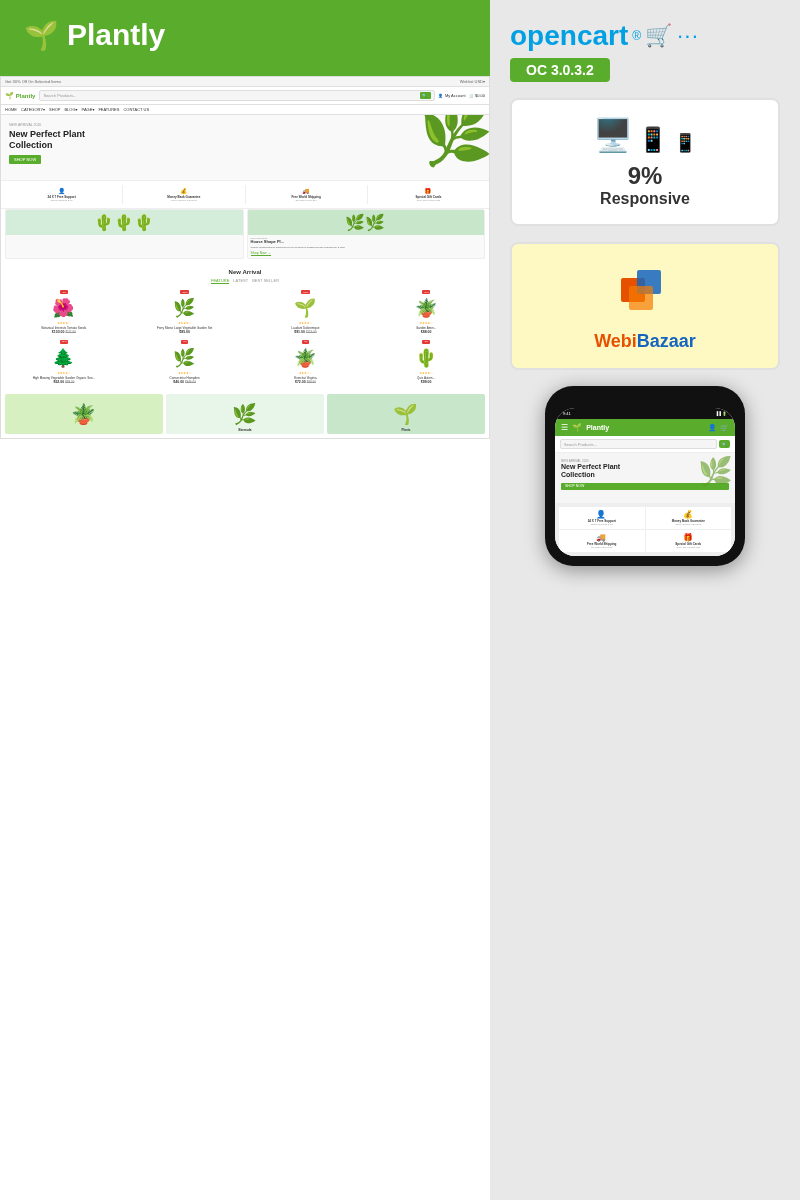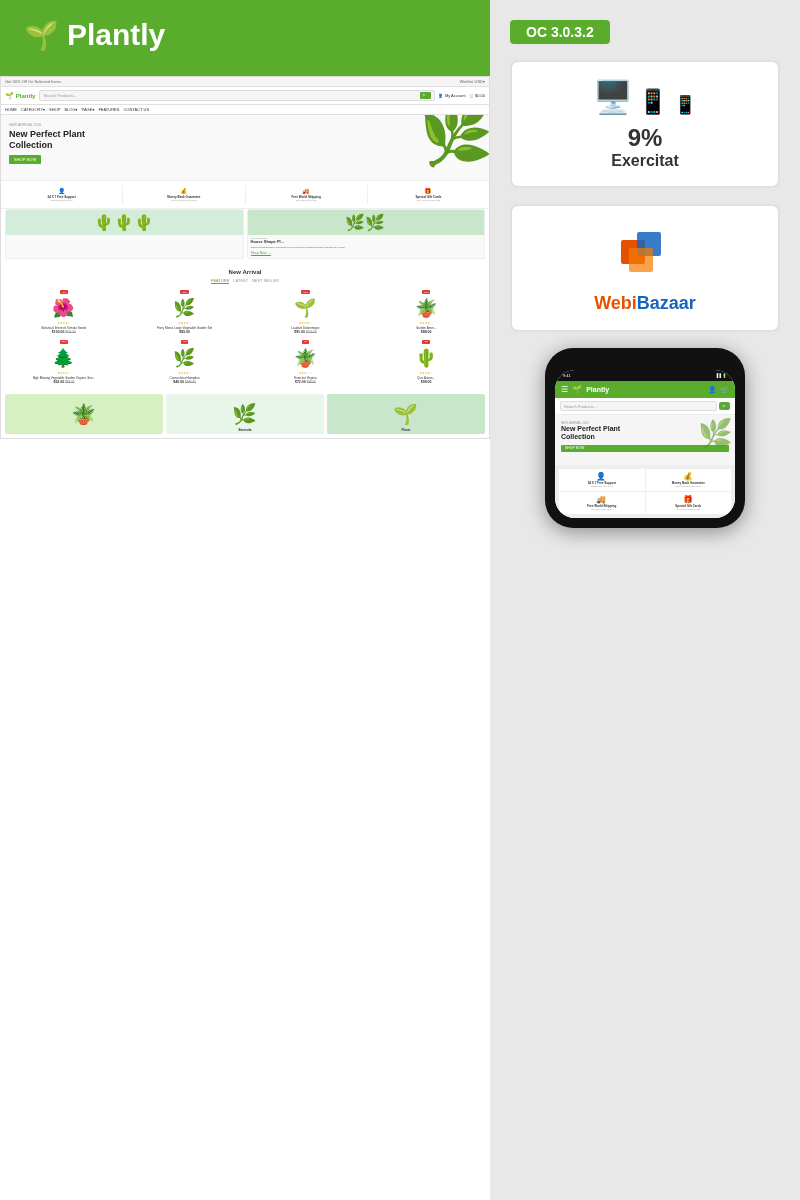--- a/index.html
+++ b/index.html
@@ -418,6 +418,12 @@
 <div class="right-panel">
 
   <div class="opencart-section">
+    <div class="opencart-logo">
+      <span class="opencart-text">opencart</span>
+      <span style="font-size:12px;color:#00a0e3;vertical-align:super;">®</span>
+      <span class="opencart-cart">🛒</span>
+      <span style="color:#00a0e3;font-size:22px;">···</span>
+    </div>
     <div class="oc-badge">OC 3.0.3.2</div>
   </div>
 

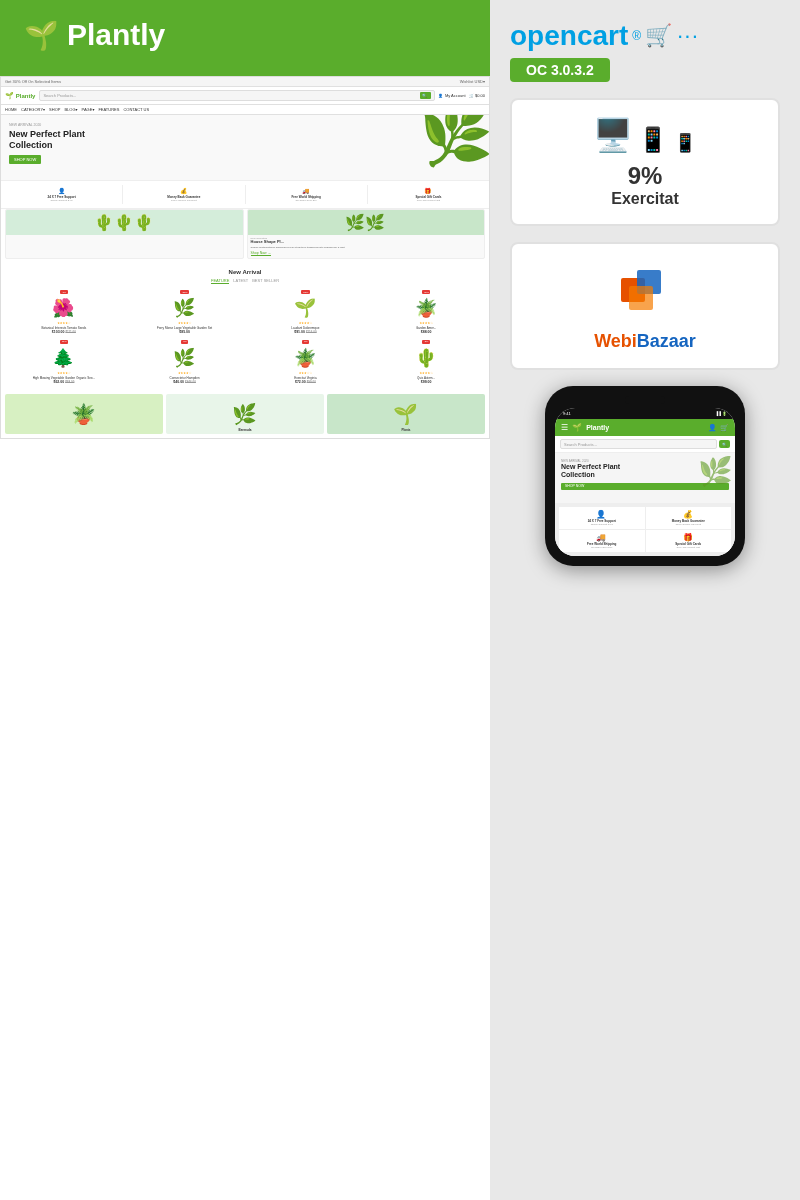--- a/index.html
+++ b/index.html
@@ -434,7 +434,7 @@
       <span class="device-mobile">📱</span>
     </div>
     <div class="responsive-pct">9%</div>
-    <div class="responsive-label">Exercitat</div>
+    <div class="responsive-label">Responsive</div>
   </div>
 
   <div class="webibazaar-section">

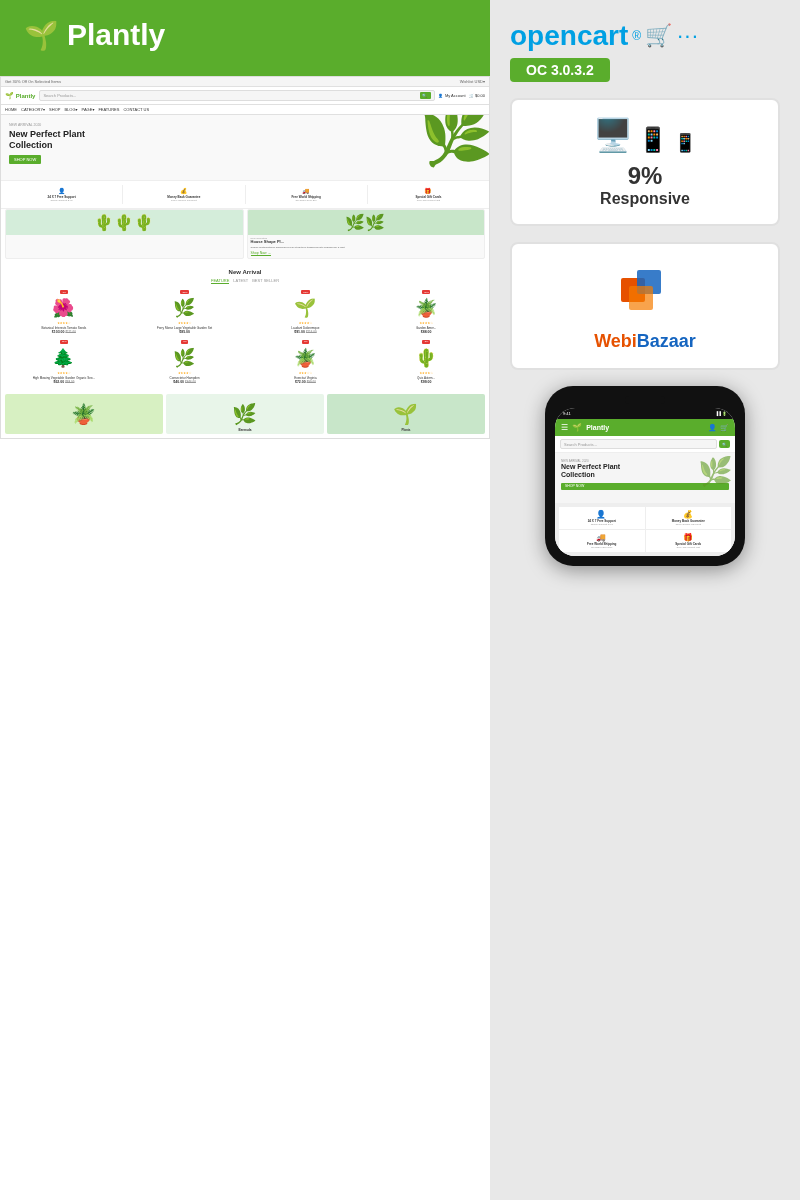--- a/index.html
+++ b/index.html
@@ -161,7 +161,7 @@
     
     .webibazaar-section {
       display: flex; flex-direction: column; align-items: center;
-      background: #ffffff; border: 2px solid #e0e0e0; border-radius: 8px;
+      background: #fef9c3; border: 2px solid #e0e0e0; border-radius: 8px;
       padding: 16px; margin-bottom: 16px;
     }
     .wb-logo { font-size: 48px; margin-bottom: 4px; }

